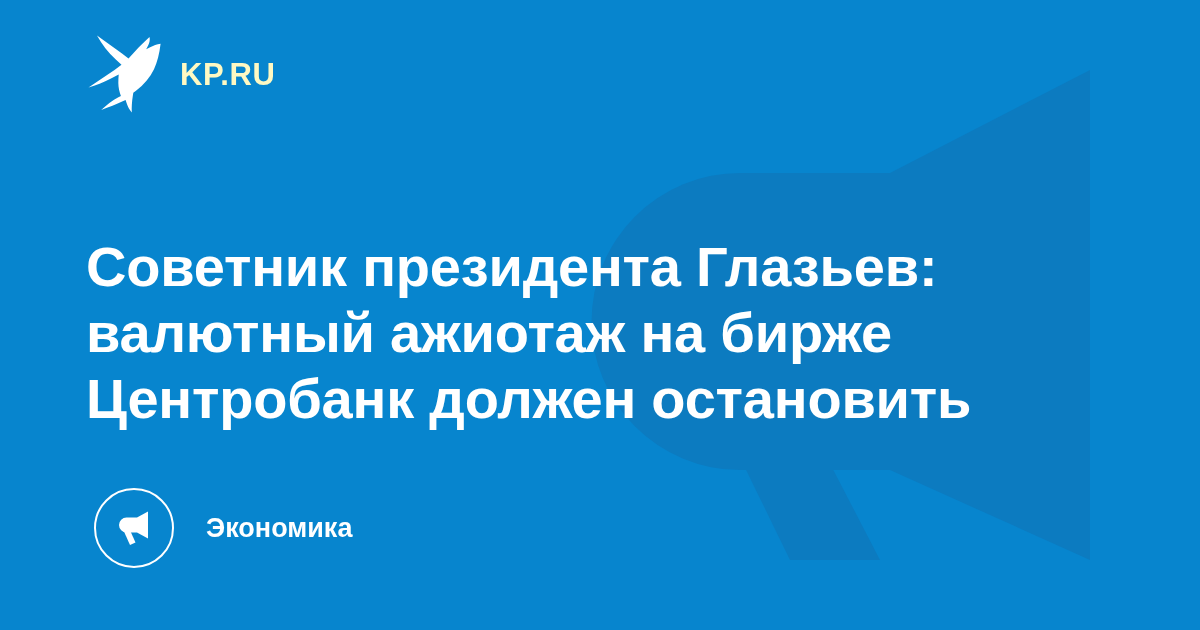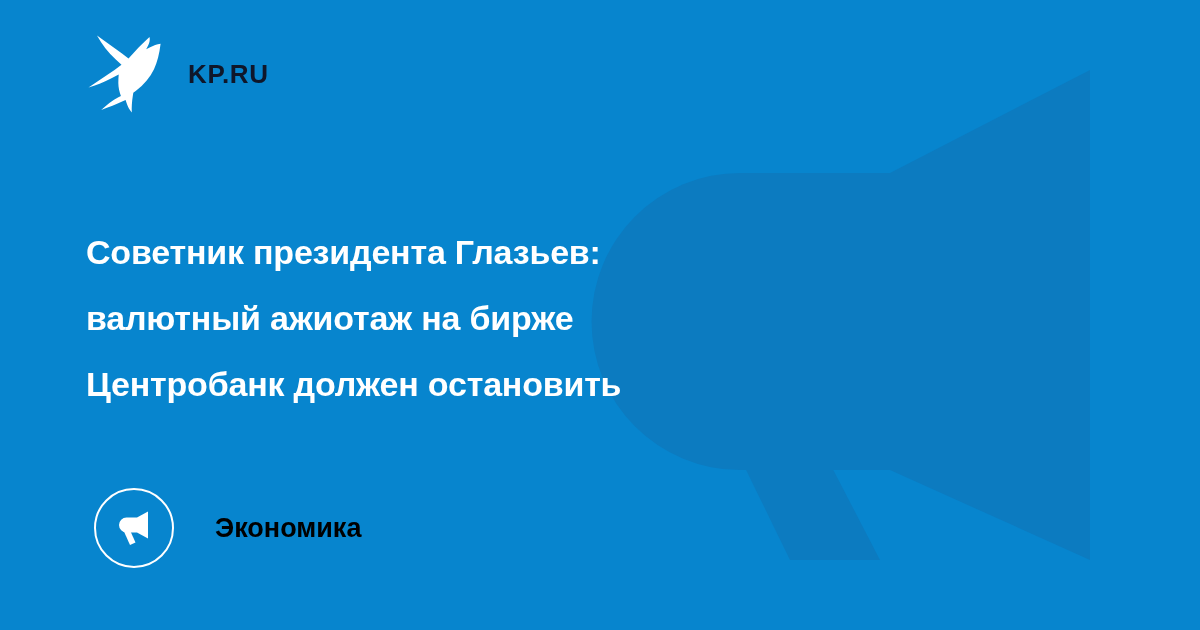--- a/index.html
+++ b/index.html
@@ -43,9 +43,9 @@
     display: block;
   }
   #brand-name {
-    margin-left: 26px;
-    color: #0f172a;
-    font-size: 26px;
+    margin-left: 18px;
+    color: #fef9c3;
+    font-size: 31px;
     font-weight: bold;
     letter-spacing: 0.6px;
     line-height: 1;

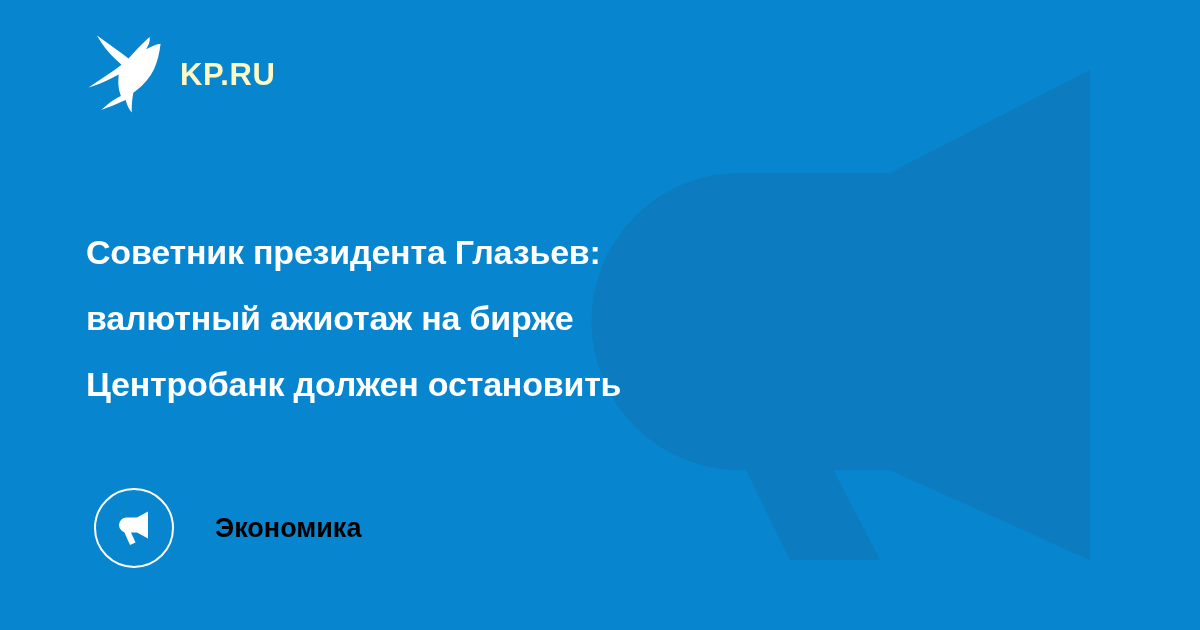--- a/index.html
+++ b/index.html
@@ -59,7 +59,7 @@
     top: 196px;
     width: 960px;
     color: #ffffff;
-    font-size: 34px;
+    font-size: 56px;
     font-weight: bold;
     line-height: 66px;
     letter-spacing: -0.2px;

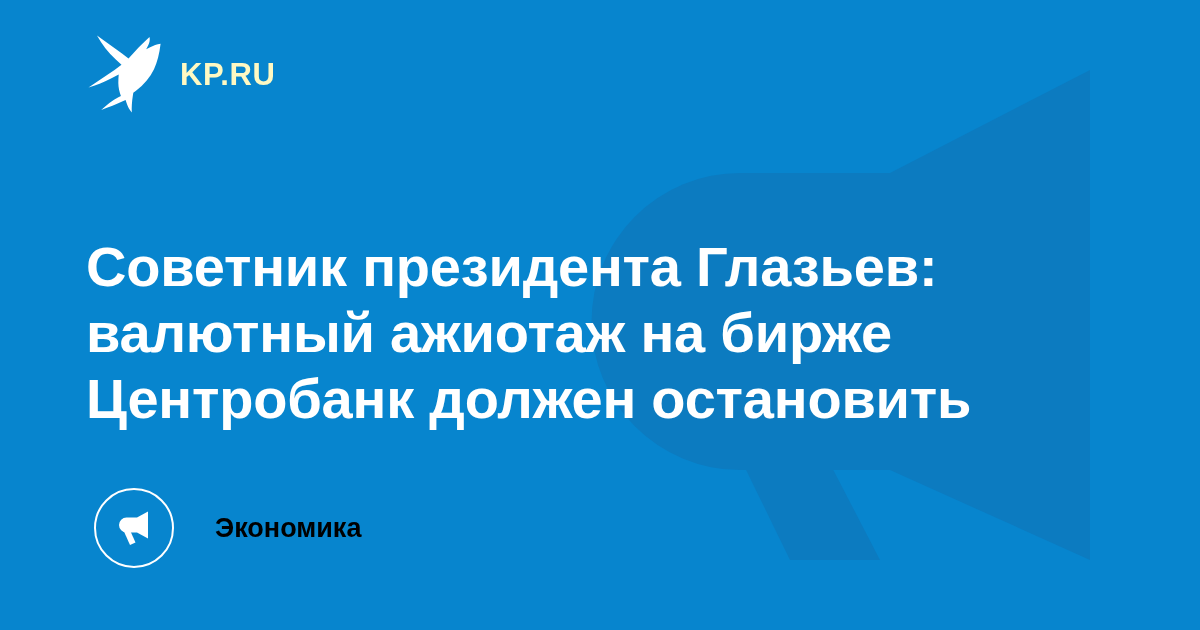--- a/index.html
+++ b/index.html
@@ -94,8 +94,8 @@
     display: block;
   }
   #category-label {
-    margin-left: 41px;
-    color: #000000;
+    margin-left: 32px;
+    color: #ffffff;
     font-size: 27px;
     font-weight: bold;
     line-height: 1;

